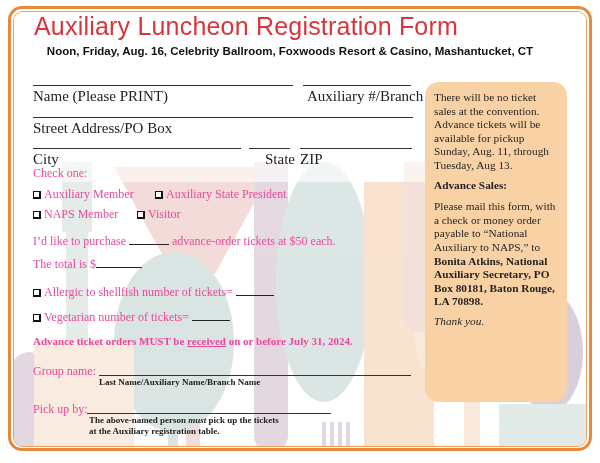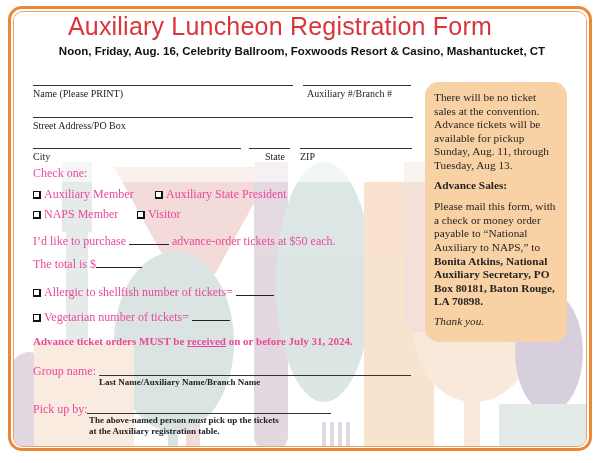--- a/index.html
+++ b/index.html
@@ -7,7 +7,7 @@
   .frame-outer { position:absolute; left:8px; top:6px; width:584px; height:445px; border:3px solid #e8893a; border-radius:14px; box-sizing:border-box; }
   .frame-inner { position:absolute; left:13px; top:11px; width:574px; height:436px; border:1px solid #ef9f5b; border-radius:10px; box-sizing:border-box; overflow:hidden; background:#fff; }
   .bg { position:absolute; left:0; top:0; width:574px; height:436px; }
-  .title { position:absolute; left:0; width:492px; top:12px; text-align:right; font-family:"Liberation Sans", sans-serif; font-size:25px; color:#d9353b; letter-spacing:0.2px; }
+  .title { position:absolute; left:0; width:492px; top:12px; text-align:center; font-family:"Liberation Sans", sans-serif; font-size:25px; color:#d9353b; letter-spacing:0.2px; }
   .subtitle { position:absolute; left:0; width:580px; top:45px; text-align:center; font-family:"Liberation Sans", sans-serif; font-weight:bold; font-size:11.5px; color:#111;padding-left:12px; }
   .line { position:absolute; height:1px; background:#333; }
   .lbl { position:absolute; font-size:10px; color:#222; white-space:nowrap; }

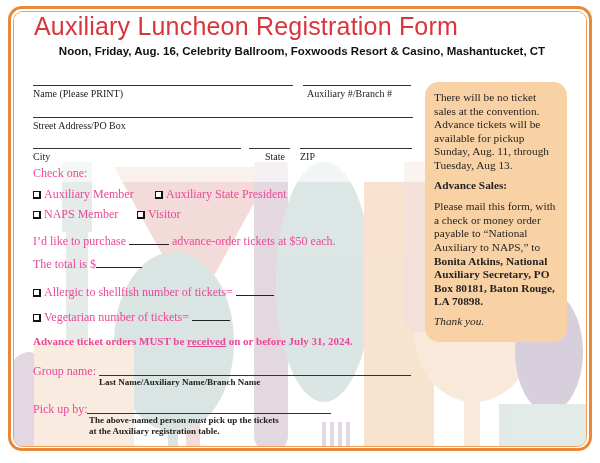--- a/index.html
+++ b/index.html
@@ -8,7 +8,7 @@
   .frame-inner { position:absolute; left:13px; top:11px; width:574px; height:436px; border:1px solid #ef9f5b; border-radius:10px; box-sizing:border-box; overflow:hidden; background:#fff; }
   .bg { position:absolute; left:0; top:0; width:574px; height:436px; }
   .title { position:absolute; left:0; width:492px; top:12px; text-align:center; font-family:"Liberation Sans", sans-serif; font-size:25px; color:#d9353b; letter-spacing:0.2px; }
-  .subtitle { position:absolute; left:0; width:580px; top:45px; text-align:center; font-family:"Liberation Sans", sans-serif; font-weight:bold; font-size:11.5px; color:#111;padding-left:12px; }
+  .subtitle { position:absolute; left:0; width:580px; top:45px; text-align:center; font-family:"Liberation Sans", sans-serif; font-weight:bold; font-size:11.5px; color:#111; }
   .line { position:absolute; height:1px; background:#333; }
   .lbl { position:absolute; font-size:10px; color:#222; white-space:nowrap; }
   .txt { position:absolute; font-size:12px; white-space:nowrap; color:#ec4899; }

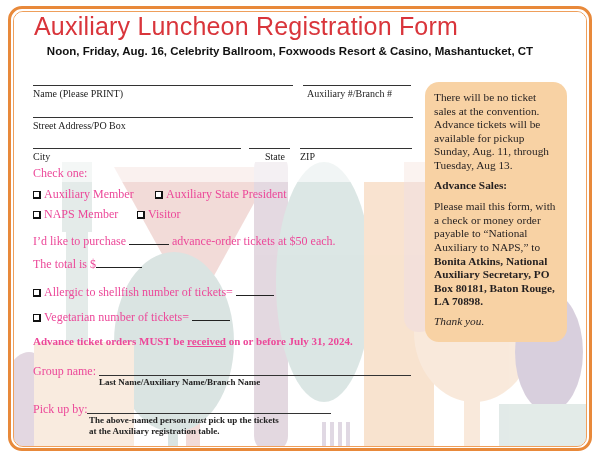--- a/index.html
+++ b/index.html
@@ -10,7 +10,7 @@
   .title { position:absolute; left:0; width:492px; top:12px; text-align:center; font-family:"Liberation Sans", sans-serif; font-size:25px; color:#d9353b; letter-spacing:0.2px; }
   .subtitle { position:absolute; left:0; width:580px; top:45px; text-align:center; font-family:"Liberation Sans", sans-serif; font-weight:bold; font-size:11.5px; color:#111; }
   .line { position:absolute; height:1px; background:#333; }
-  .lbl { position:absolute; font-size:10px; color:#222; white-space:nowrap; }
+  .lbl { position:absolute; font-size:15px; color:#222; white-space:nowrap; }
   .txt { position:absolute; font-size:12px; white-space:nowrap; color:#ec4899; }
   .box { display:inline-block; width:8px; height:8px; border:1.3px solid #111; border-right-width:2.4px; border-bottom-width:2.4px; box-sizing:border-box; vertical-align:-1px; margin-right:3px; background:#fff; }
   .blank { display:inline-block; border-bottom:1px solid #222; vertical-align:baseline; height:10px; }

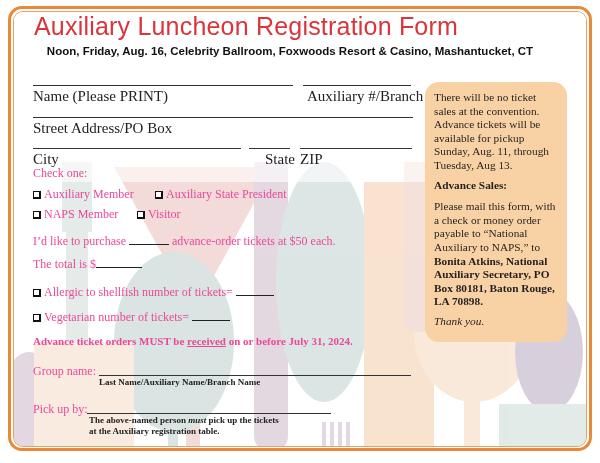--- a/index.html
+++ b/index.html
@@ -16,7 +16,7 @@
   .blank { display:inline-block; border-bottom:1px solid #222; vertical-align:baseline; height:10px; }
   .bold { font-weight:bold; }
   .under { text-decoration:underline; }
-  .sidebox { position:absolute; left:425px; top:82px; width:142px; height:260px; background:#f8d2a4; border-radius:14px; box-sizing:border-box; padding:9px 9px; font-size:11.3px; line-height:13.6px; color:#231f20; }
+  .sidebox { position:absolute; left:425px; top:82px; width:142px; height:320px; background:#f8d2a4; border-radius:14px; box-sizing:border-box; padding:9px 9px; font-size:11.3px; line-height:13.6px; color:#231f20; }
   .sidebox p { margin:0 0 6px 0; }
   .small-note { position:absolute; font-size:9px; font-weight:bold; line-height:11px; color:#222; }
 </style>

